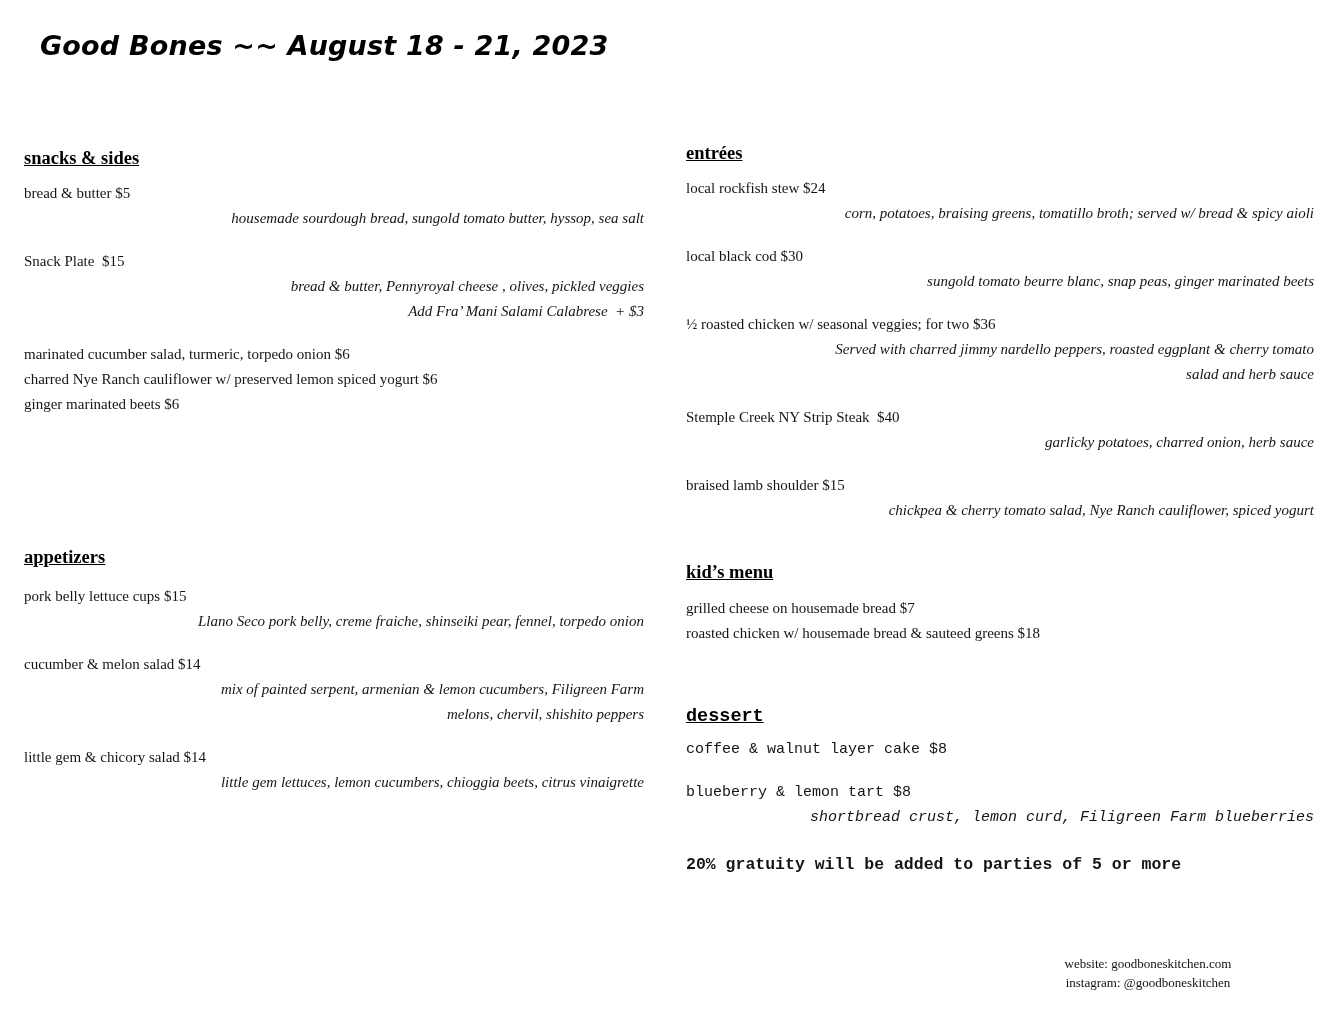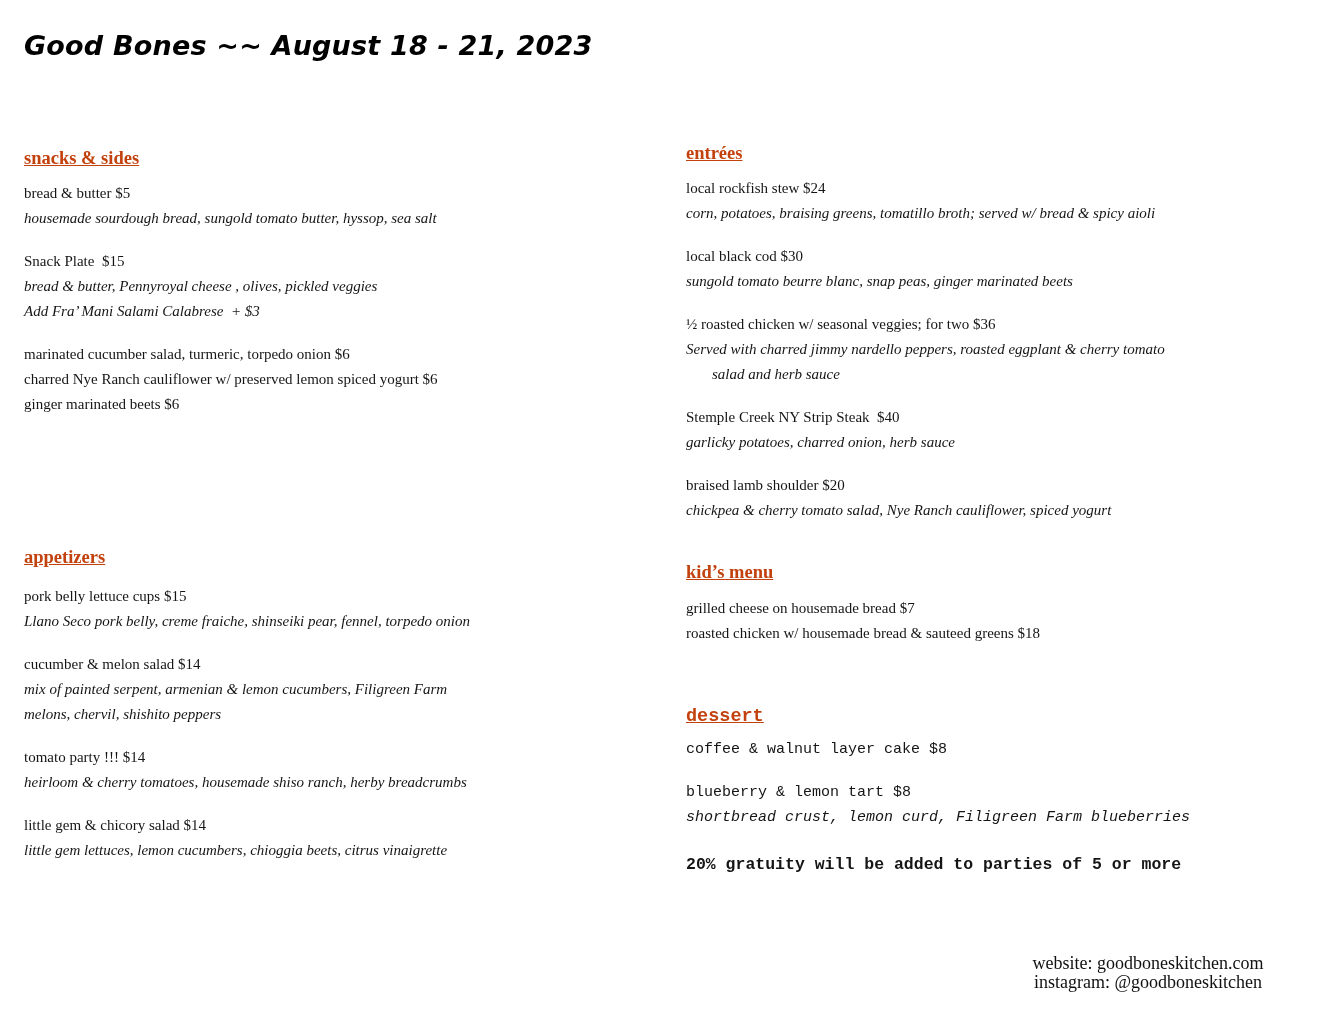--- a/index.html
+++ b/index.html
@@ -14,7 +14,7 @@
   }
   .title {
     position: absolute;
-    left: 24px;
+    left: 40px;
     top: 30px;
     font-family: "DejaVu Sans", sans-serif;
     font-style: italic;

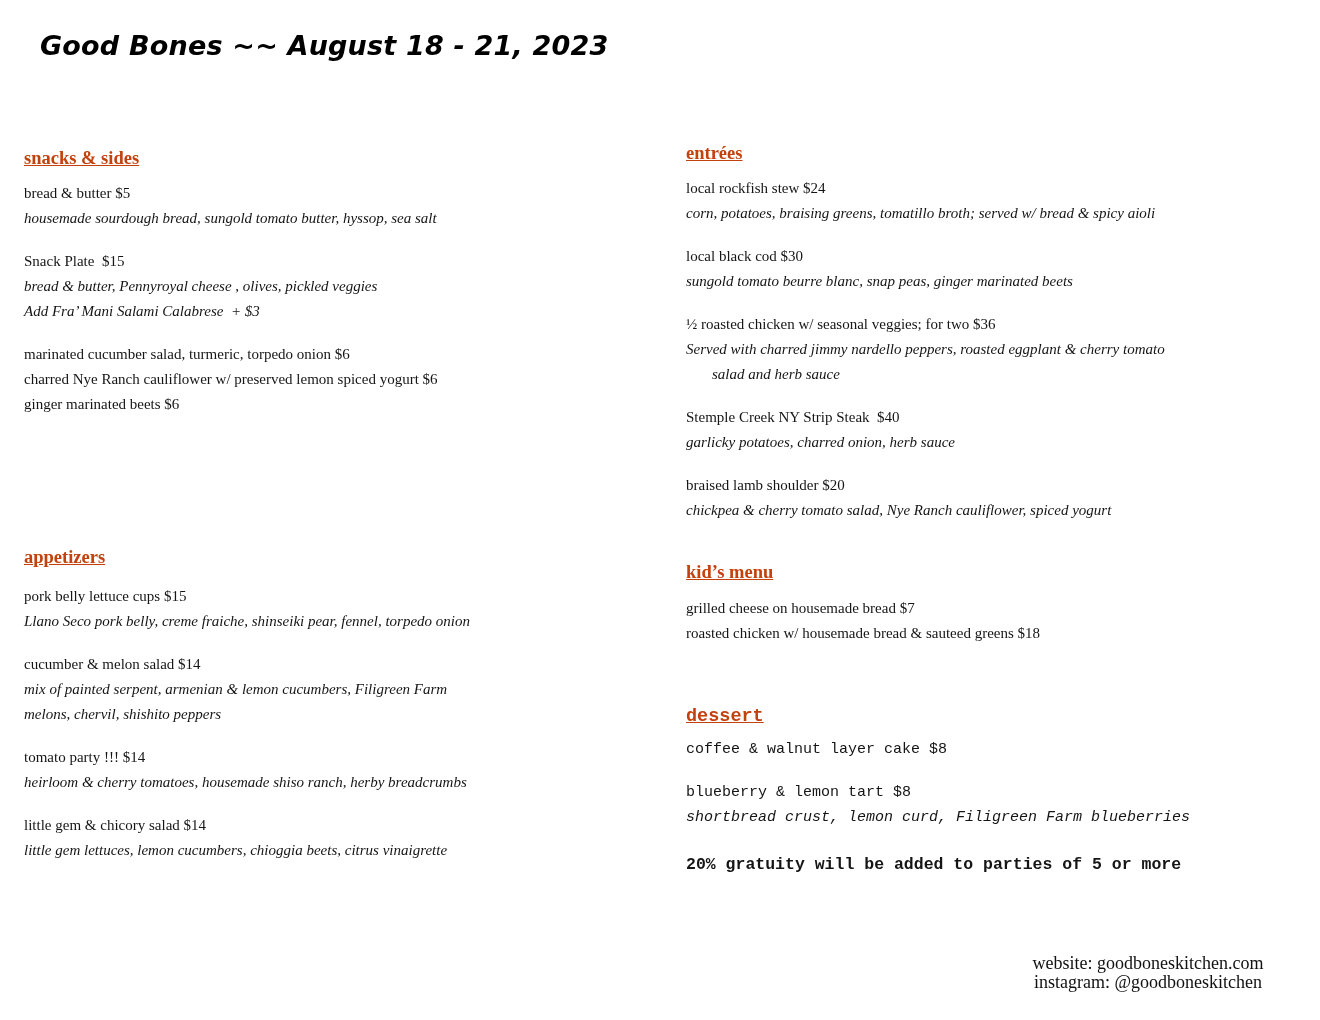--- a/index.html
+++ b/index.html
@@ -35,7 +35,7 @@
     line-height: 24px;
     text-decoration: underline;
     margin-bottom: 11px;
-    color: #c2410c;
+    color: #000000;
   }
   .sec-appetizers .section-heading { margin-bottom: 15px; }
   .sec-kids .section-heading { margin-bottom: 12px; font-family: Liberation Serif, serif; }

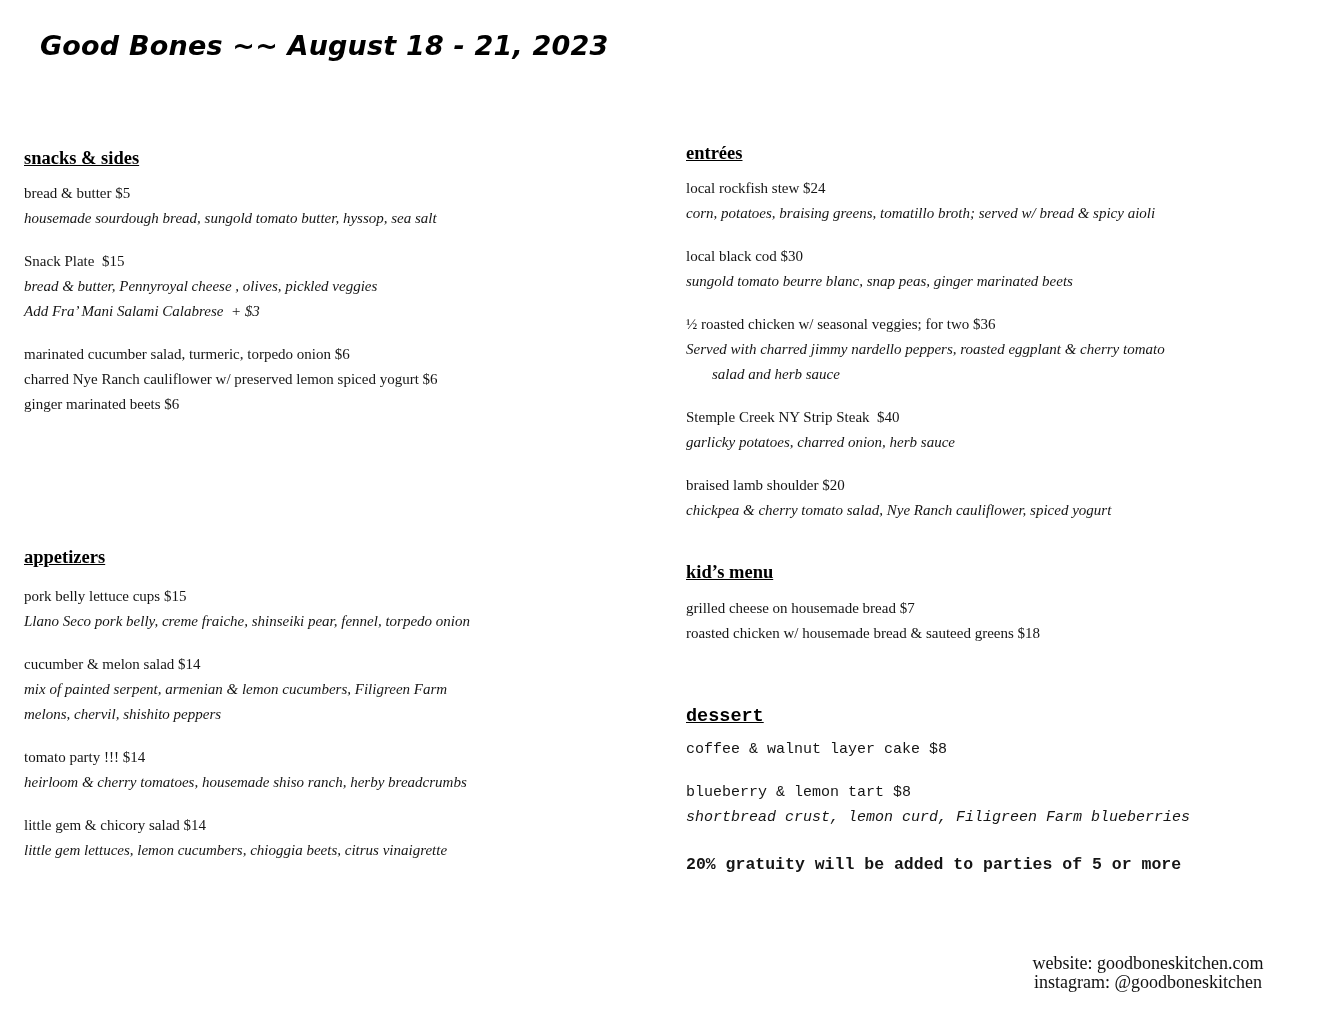--- a/index.html
+++ b/index.html
@@ -47,7 +47,7 @@
     line-height: 25px;
     white-space: pre-wrap;
   }
-  .i { font-style: italic; }
+  .i { font-style: italic; text-align: right; }
   .b { font-weight: 700; font-size: 16.5px; }
   .indent { padding-left: 26px; }
   .gratuity { margin-top: 22px; }

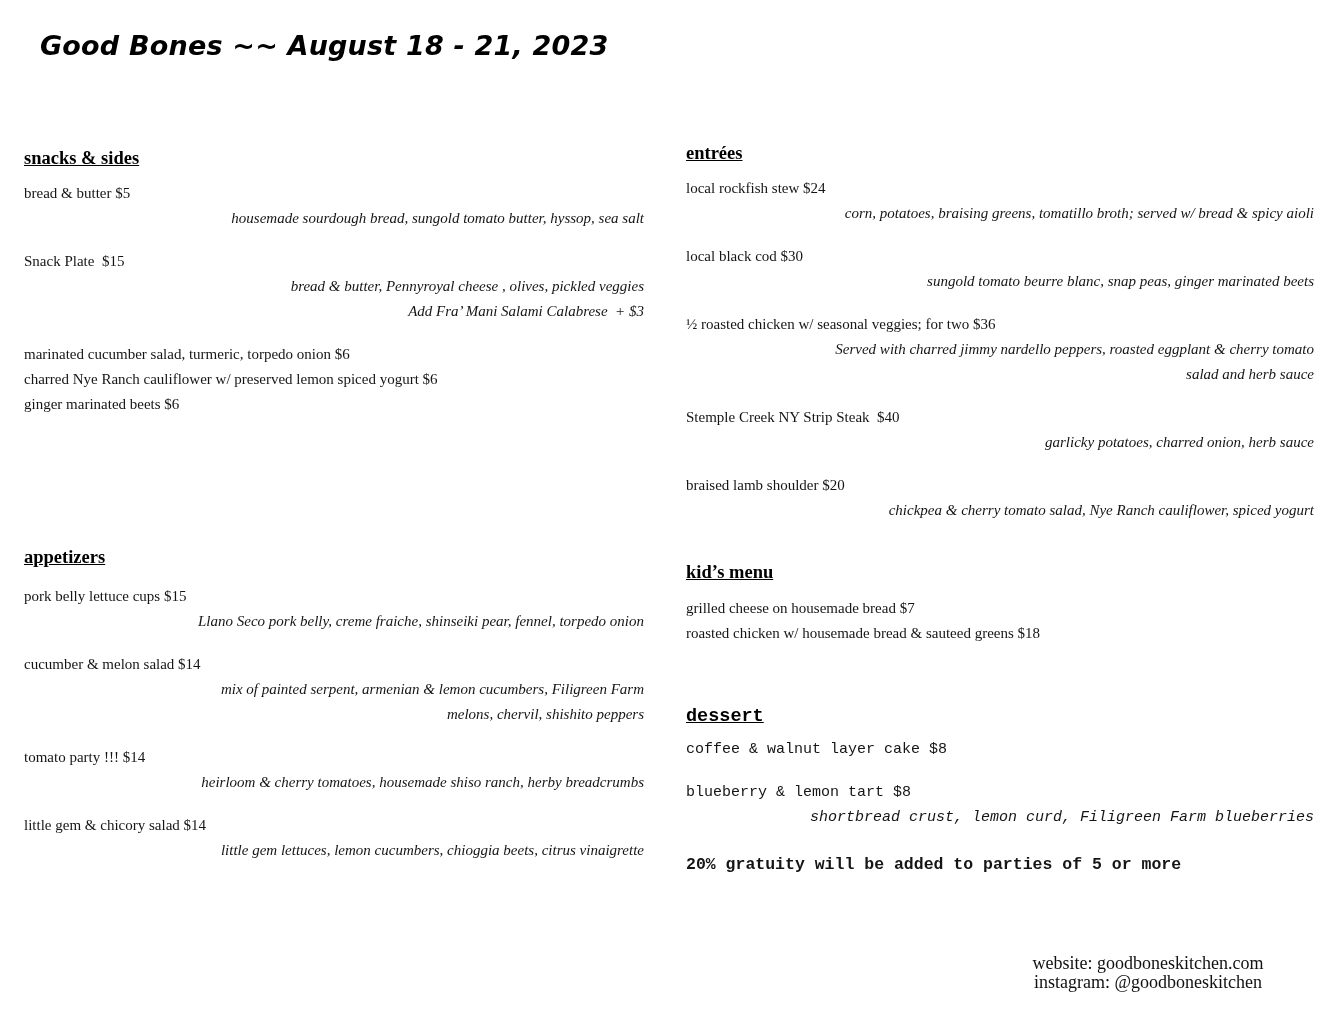--- a/index.html
+++ b/index.html
@@ -128,7 +128,7 @@
       <div class="line i">garlicky potatoes, charred onion, herb sauce</div>
     </div>
     <div class="group">
-      <div class="line n">braised lamb shoulder $20</div>
+      <div class="line n">braised lamb shoulder $15</div>
       <div class="line i">chickpea &amp; cherry tomato salad, Nye Ranch cauliflower, spiced yogurt</div>
     </div>
   </div>

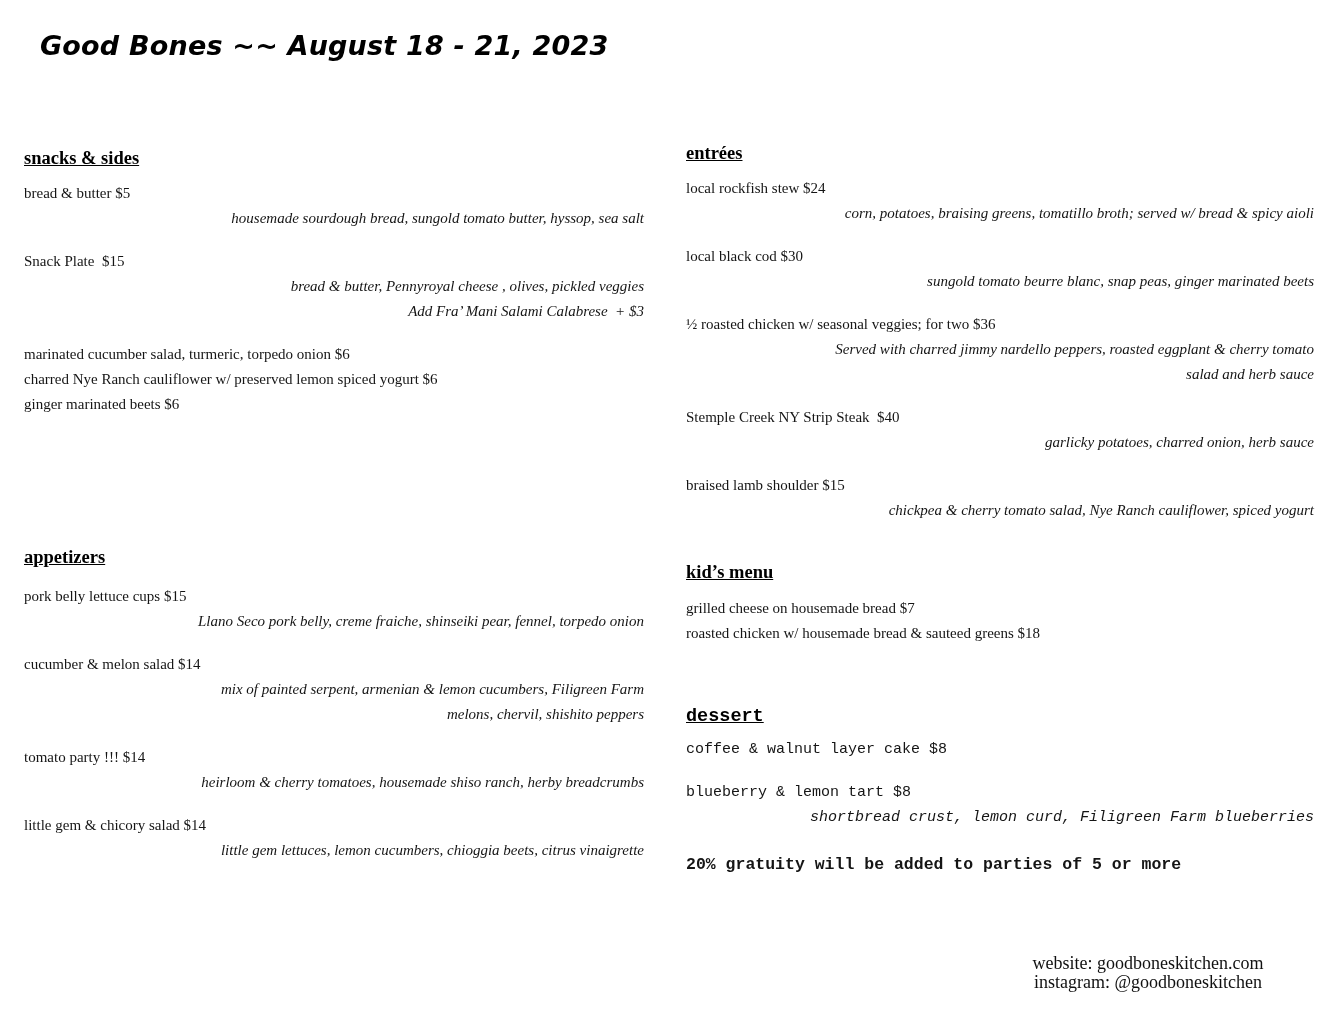--- a/index.html
+++ b/index.html
@@ -99,10 +99,6 @@
       <div class="line i">melons, chervil, shishito peppers</div>
     </div>
     <div class="group">
-      <div class="line n">tomato party !!! $14</div>
-      <div class="line i">heirloom &amp; cherry tomatoes, housemade shiso ranch, herby breadcrumbs</div>
-    </div>
-    <div class="group">
       <div class="line n">little gem &amp; chicory salad $14</div>
       <div class="line i">little gem lettuces, lemon cucumbers, chioggia beets, citrus vinaigrette</div>
     </div>

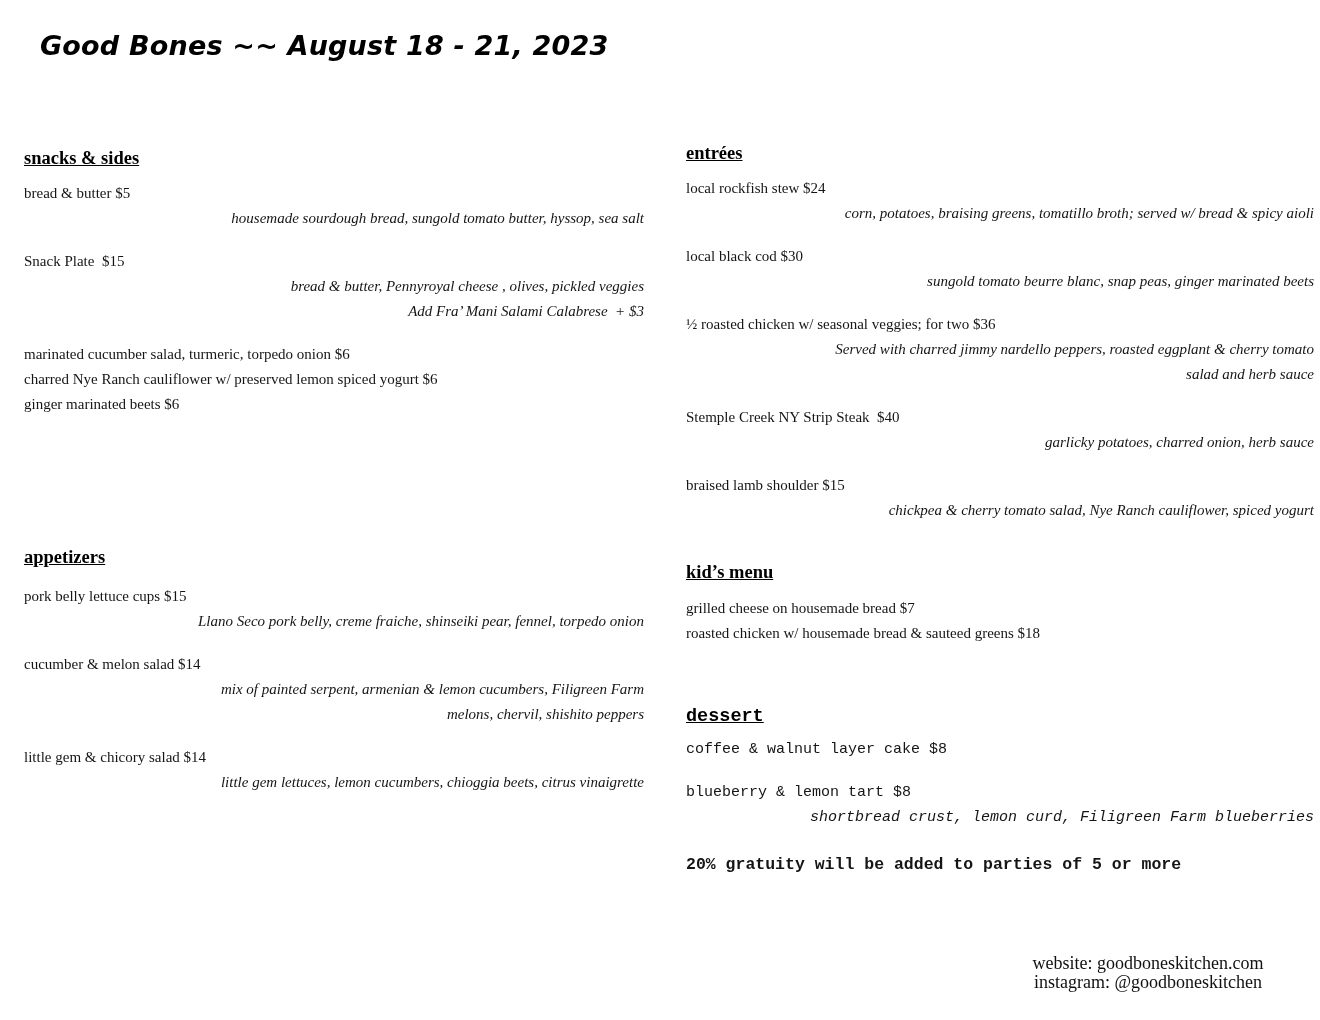--- a/index.html
+++ b/index.html
@@ -57,7 +57,7 @@
     top: 954px;
     width: 236px;
     text-align: center;
-    font-size: 18px;
+    font-size: 13px;
     line-height: 19px;
     color: #111;
   }

